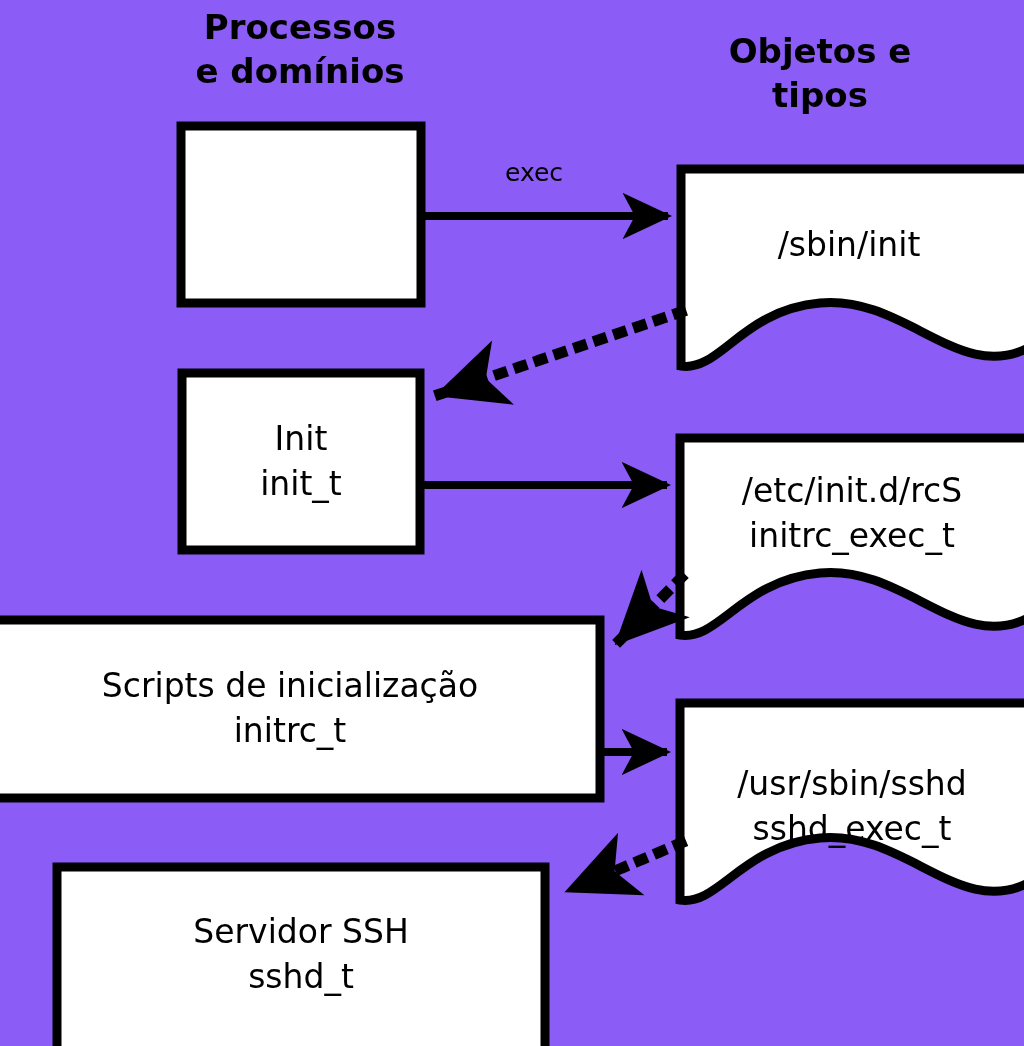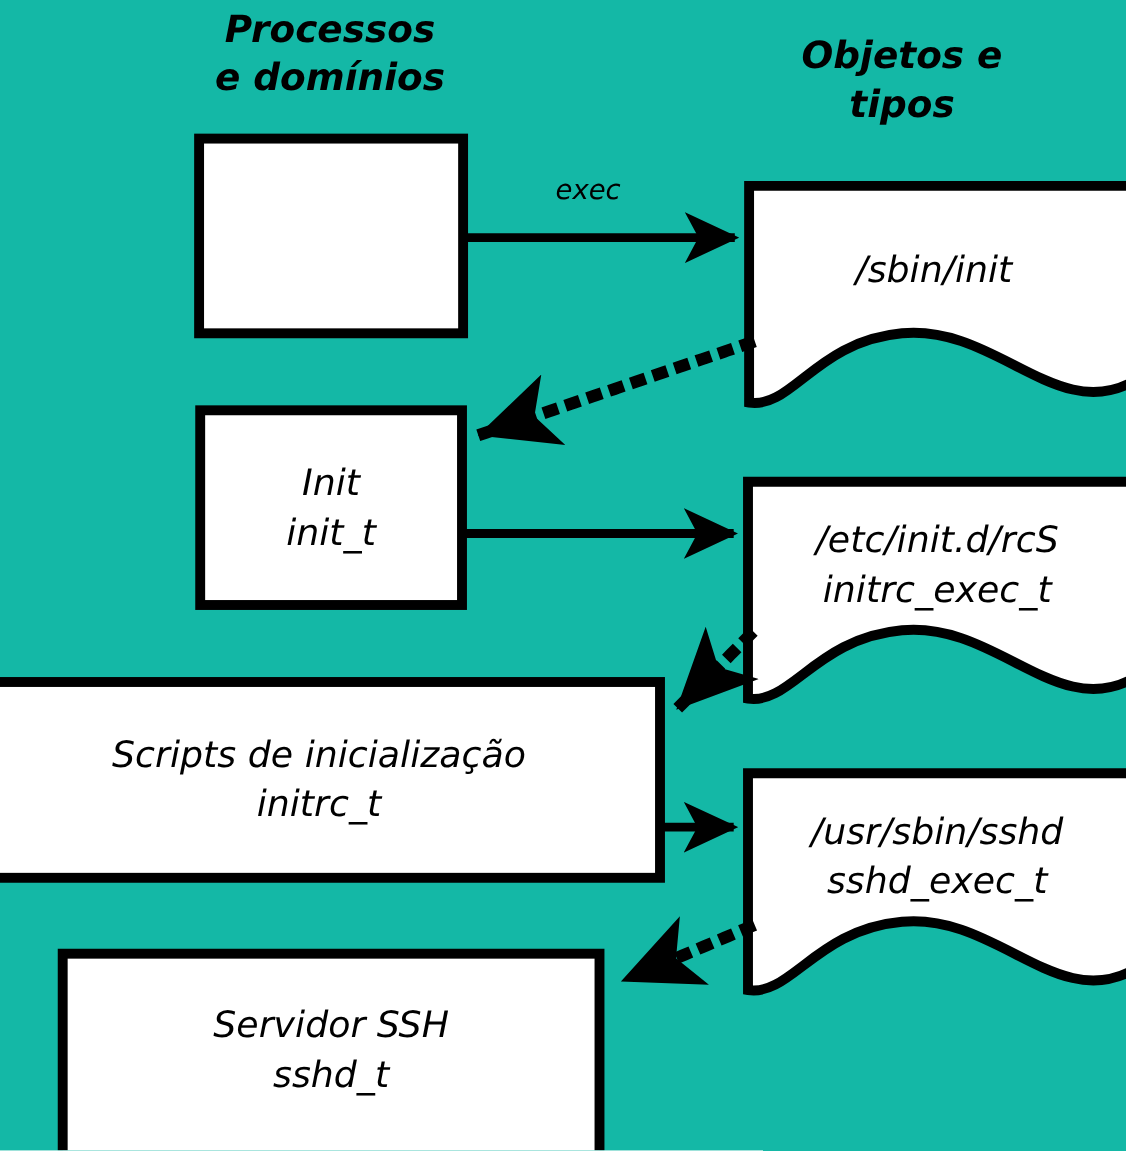--- a/index.html
+++ b/index.html
@@ -11,11 +11,10 @@
     position: relative;
     width: 1024px;
     height: 1046px;
-    background: #14b8a6;
+    background: #8b5cf6;
     overflow: hidden;
     font-family: "DejaVu Sans", "Liberation Sans", sans-serif;
     color: #000000;
-    font-style: italic;
   }
   #diagram-svg {
     position: absolute;

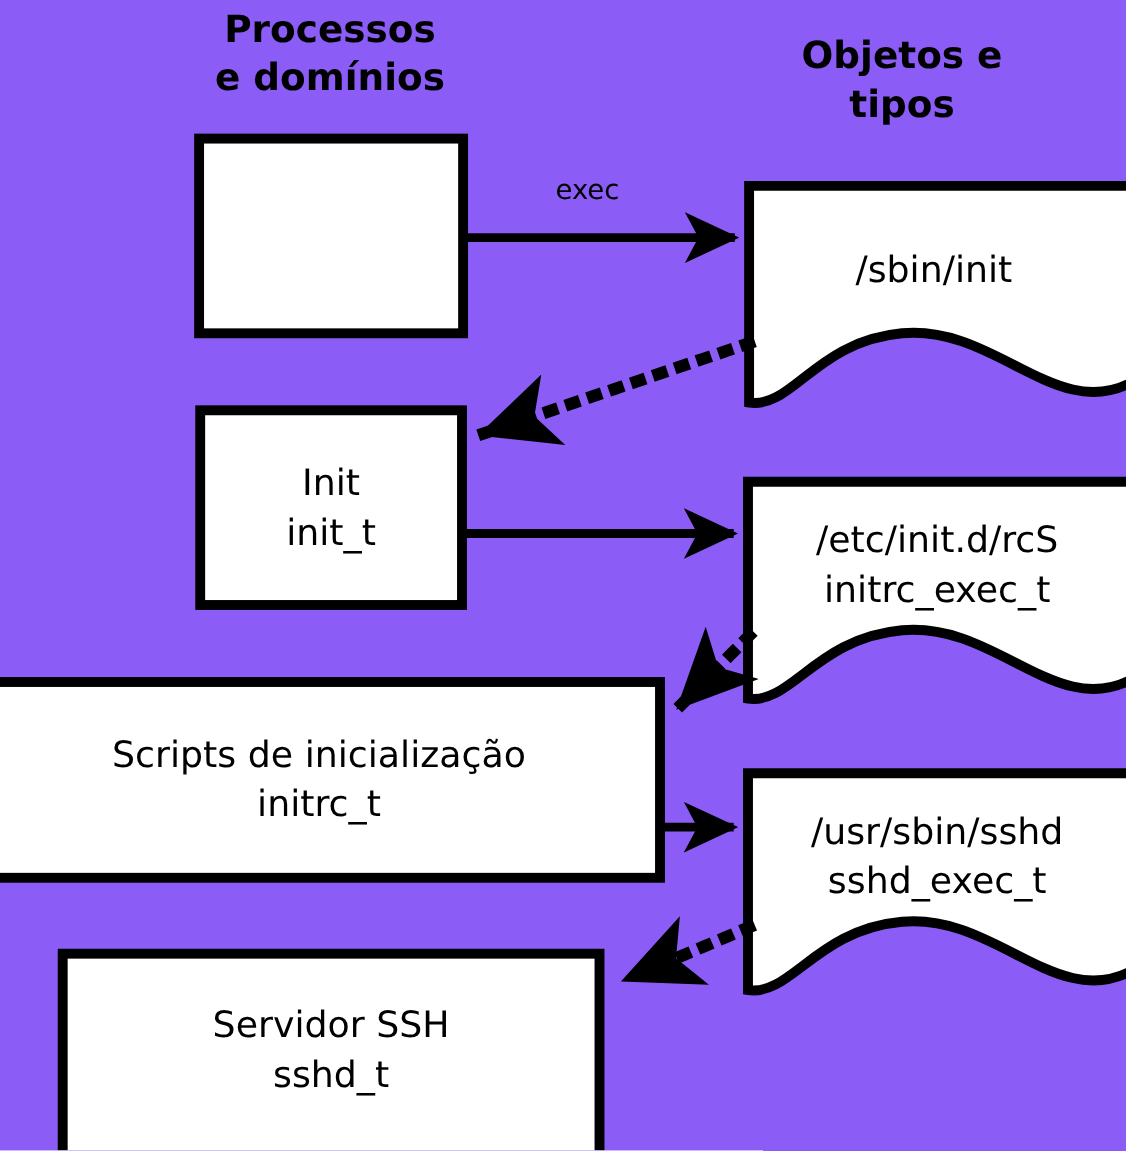--- a/index.html
+++ b/index.html
@@ -136,7 +136,7 @@
     <span class="l2">initrc_exec_t</span>
   </div>
 
-  <div class="node-label" style="left:680px; top:703px; width:344px; height:152px;">
+  <div class="node-label" style="left:680px; top:731px; width:344px; height:152px;">
     <span class="l1">/usr/sbin/sshd</span>
     <span class="l2">sshd_exec_t</span>
   </div>

